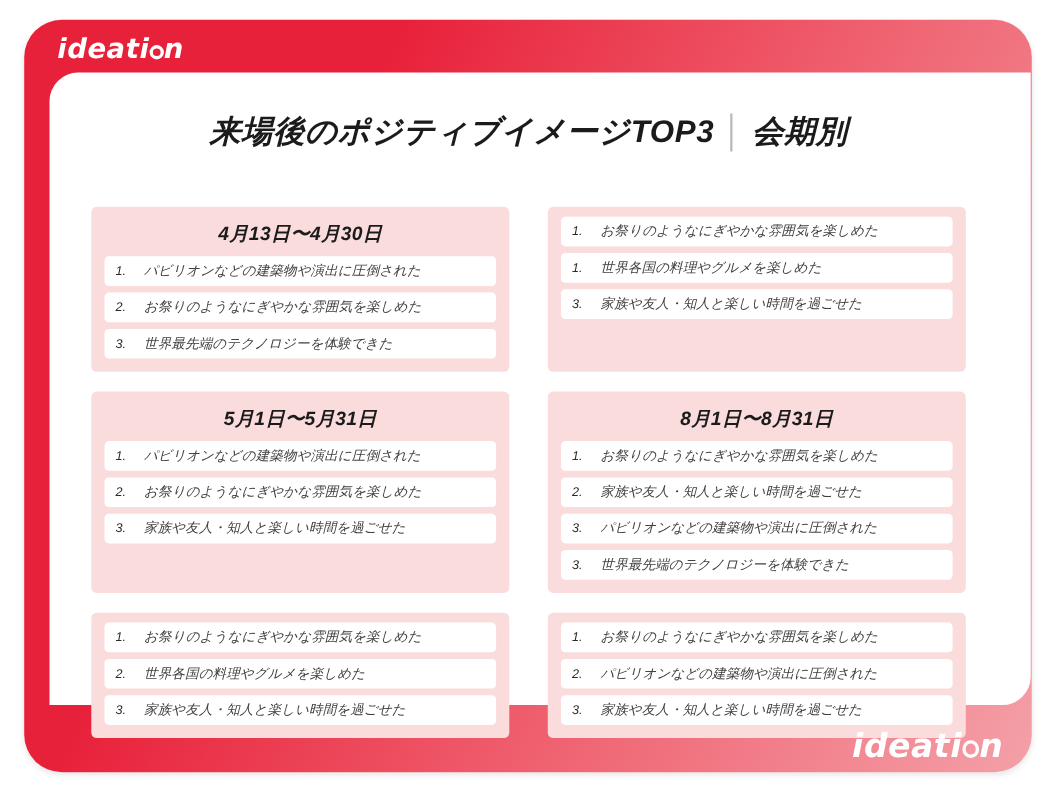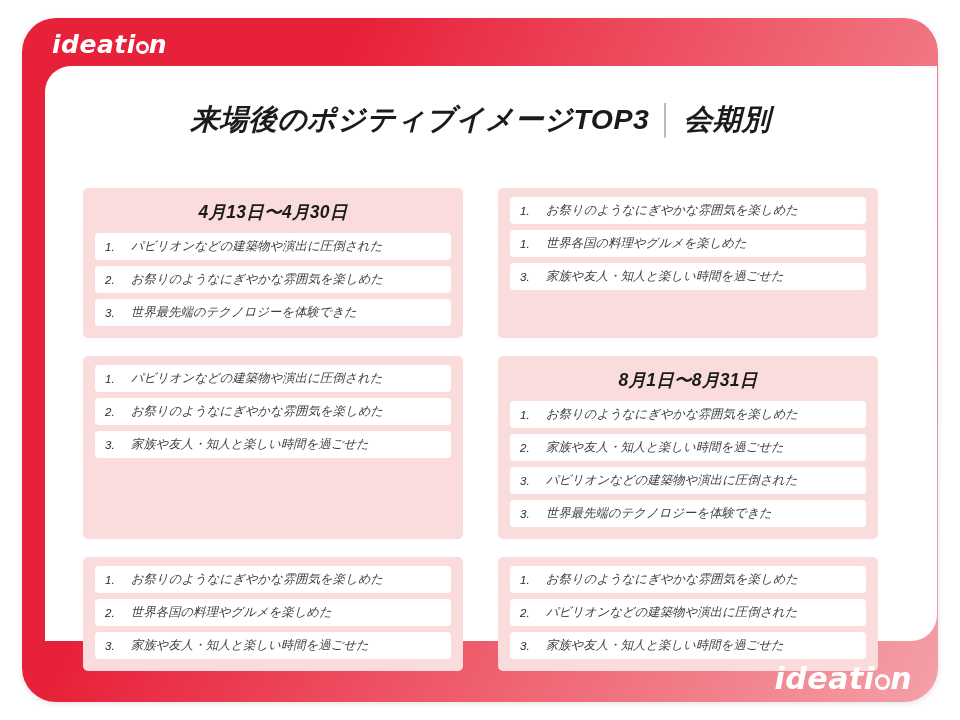--- a/index.html
+++ b/index.html
@@ -198,6 +198,7 @@
       </div>
 
       <div class="block">
+        <div class="block-title">5月1日〜5月31日</div>
         <div class="row">
           <span class="rank">1.</span>
           <span class="item-text">パビリオンなどの建築物や演出に圧倒された</span>

